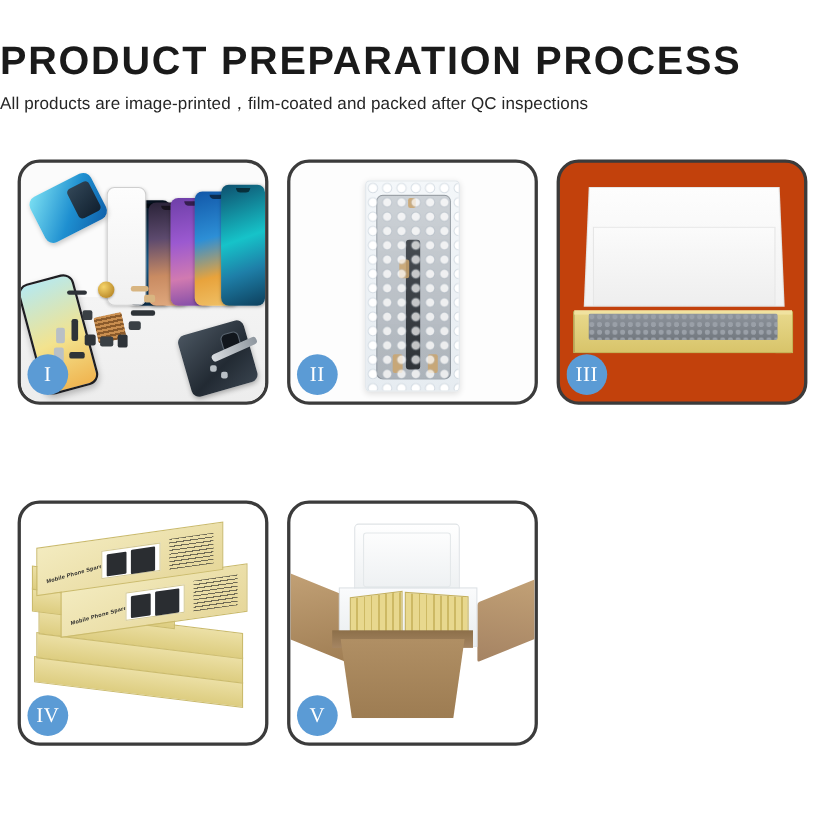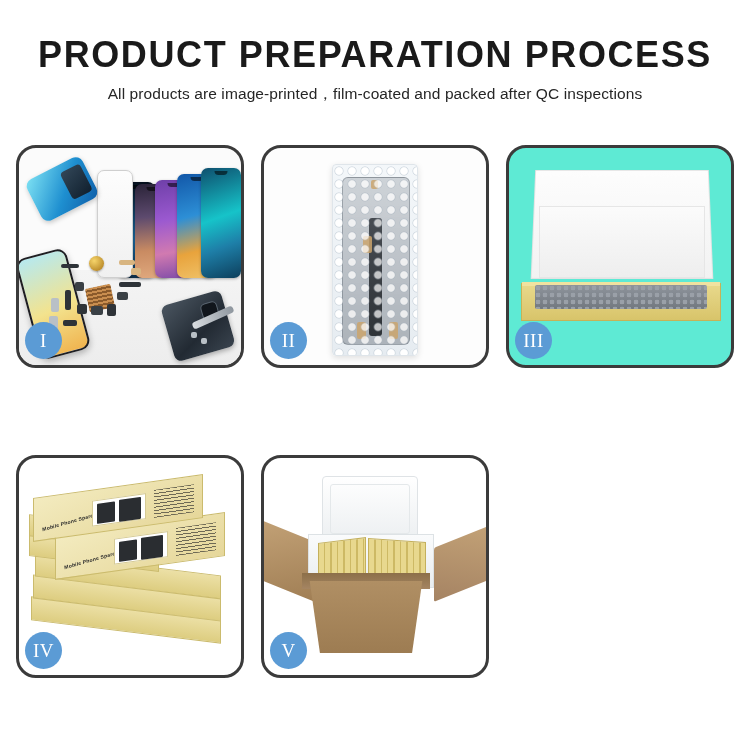--- a/index.html
+++ b/index.html
@@ -25,7 +25,6 @@
     top: 36px;
     left: 0;
     width: 750px;
-    text-align: center;
   }
 
   .title {

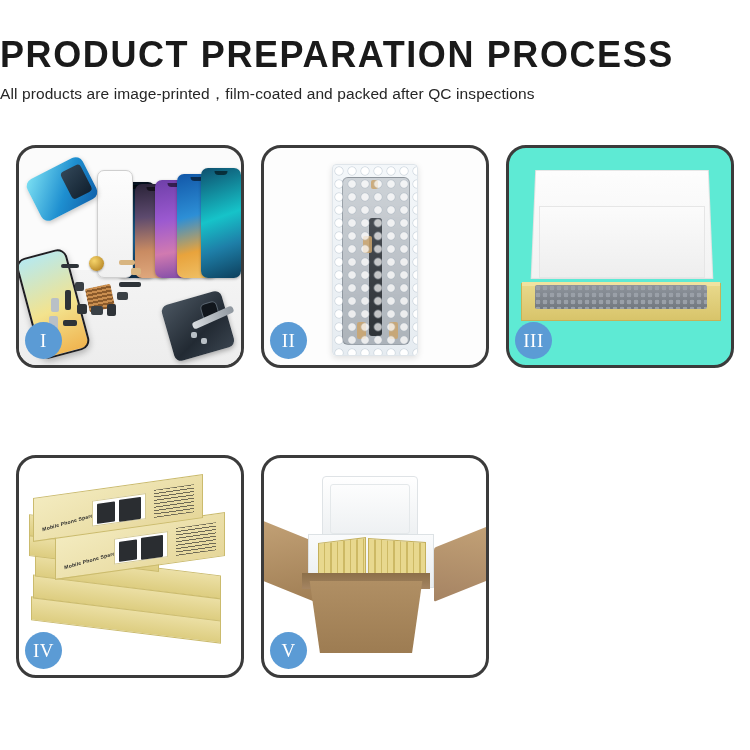--- a/index.html
+++ b/index.html
@@ -201,7 +201,7 @@
   }
 
   
-  .p3 { background: #5eead4; }
+  .p3 { background: #c2410c; }
   .box3-lid {
     position: absolute; left: 24px; top: 20px; width: 178px; height: 110px;
     background: linear-gradient(180deg,#fdfdfd,#f2f2f2);

